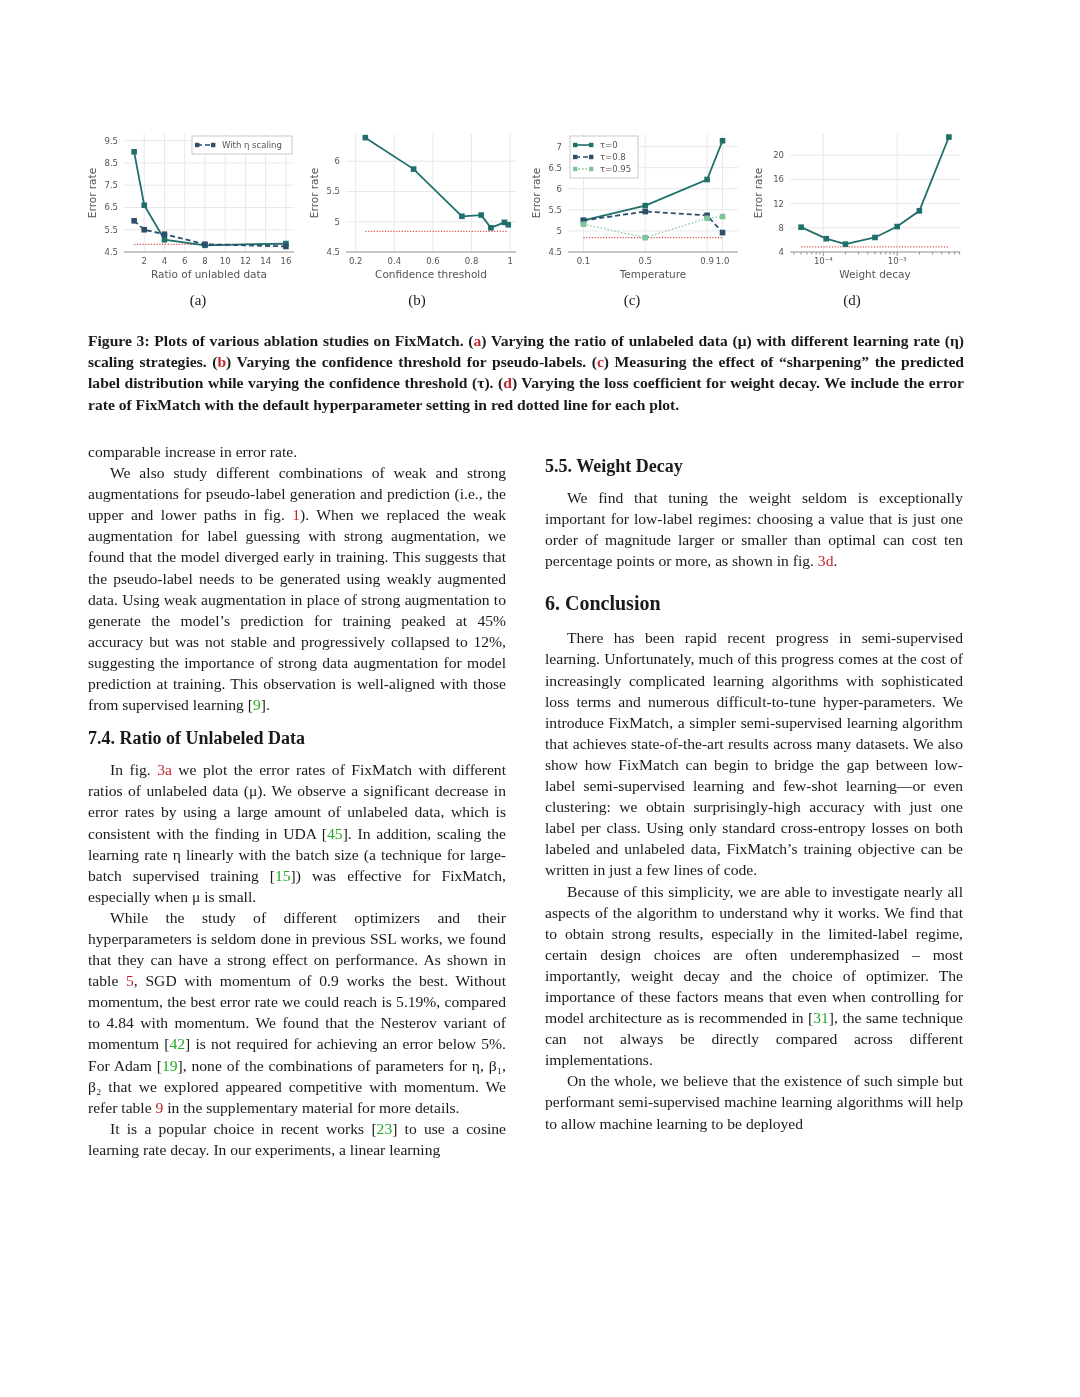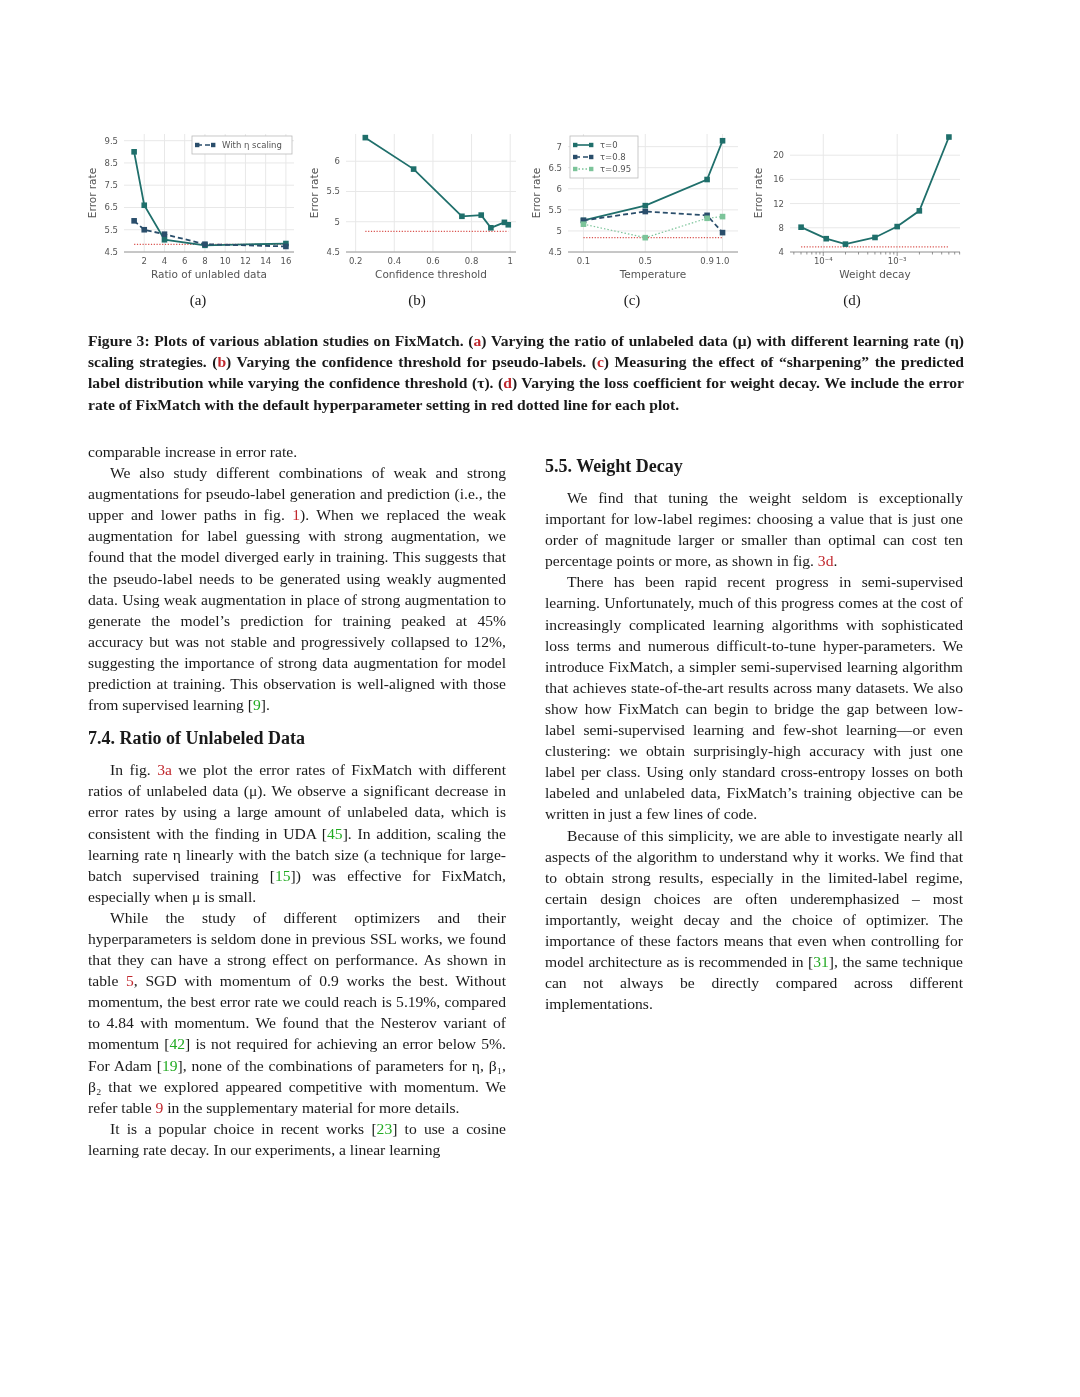--- a/index.html
+++ b/index.html
@@ -253,6 +253,7 @@
 <div class="col right">
   <h3 style="margin-top:14px;">5.5. Weight Decay</h3>
   <p class="indent"><span>We find that tuning the weight seldom is exceptionally important for low-label regimes: choosing a value that is just one order of magnitude larger or smaller than optimal can cost ten percentage points or more, as shown in fig. </span><span class="ref-red">3d</span><span>.</span></p>
+  <h2 style="margin-top:20px;">6. Conclusion</h2>
   <p class="indent">There has been rapid recent progress in semi-supervised learning. Unfortunately, much of this progress comes at the cost of increasingly complicated learning algorithms with sophisticated loss terms and numerous difficult-to-tune hyper-parameters. We introduce FixMatch, a simpler semi-supervised learning algorithm that achieves state-of-the-art results across many datasets. We also show how FixMatch can begin to bridge the gap between low-label semi-supervised learning and few-shot learning—or even clustering: we obtain surprisingly-high accuracy with just one label per class. Using only standard cross-entropy losses on both labeled and unlabeled data, FixMatch’s training objective can be written in just a few lines of code.</p>
   <p class="indent"><span>Because of this simplicity, we are able to investigate nearly all aspects of the algorithm to understand why it works. We find that to obtain strong results, especially in the limited-label regime, certain design choices are often underemphasized – most importantly, weight decay and the choice of optimizer. The importance of these factors means that even when controlling for model architecture as is recommended in [</span><span class="ref-green">31</span><span>], the same technique can not always be directly compared across different implementations.</span></p>
 </div>

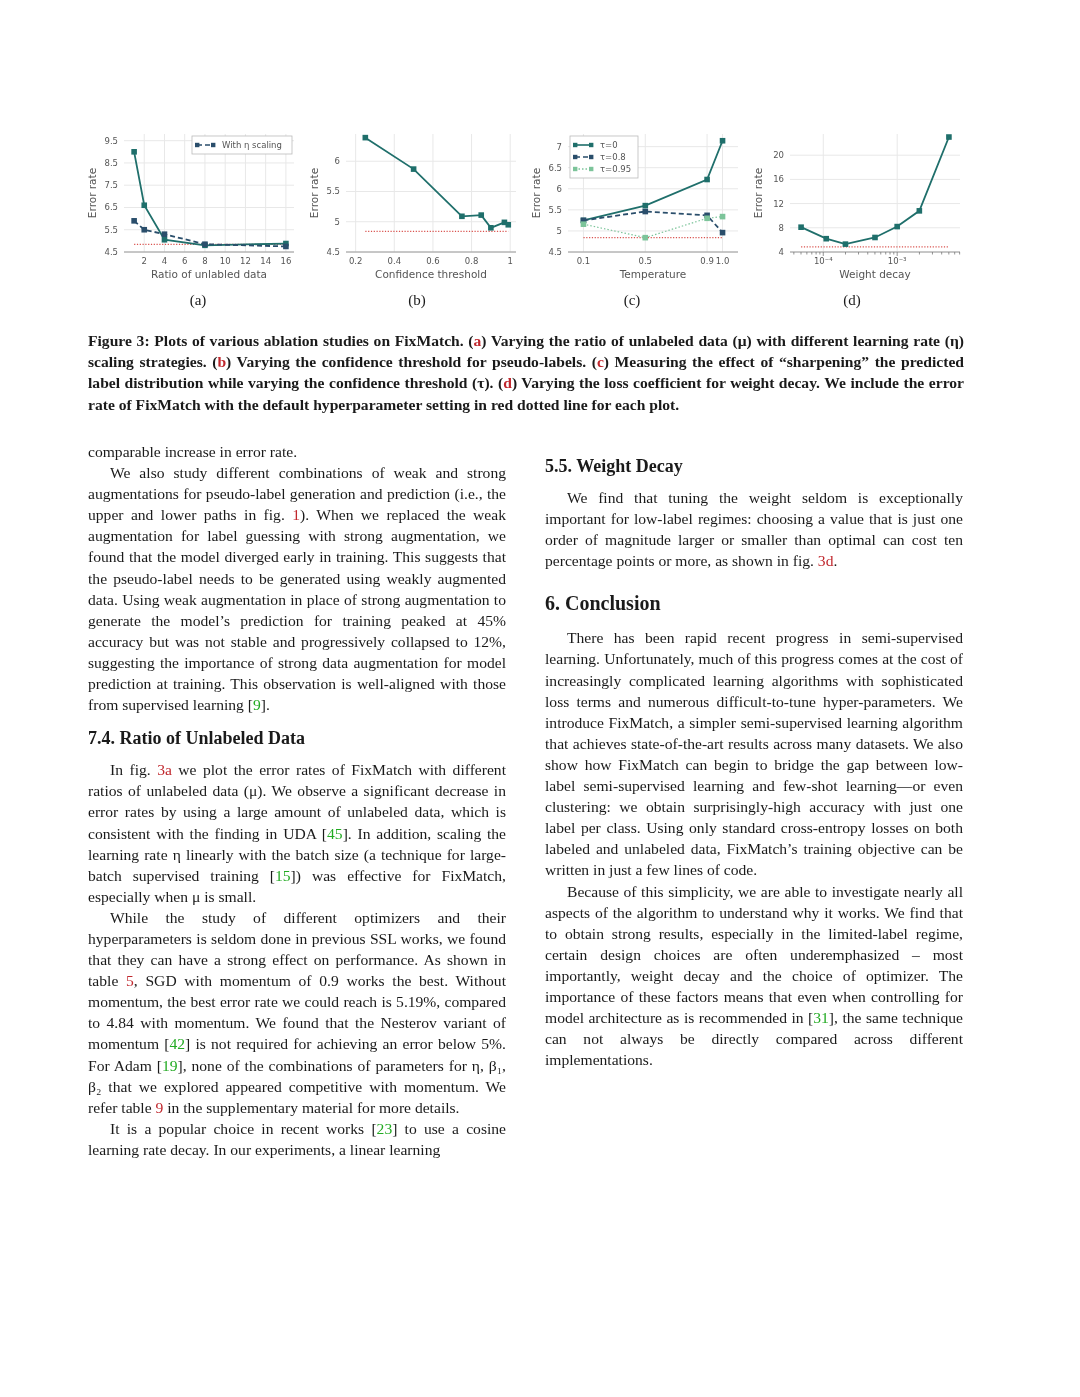--- a/index.html
+++ b/index.html
@@ -256,6 +256,7 @@
   <h2 style="margin-top:20px;">6. Conclusion</h2>
   <p class="indent">There has been rapid recent progress in semi-supervised learning. Unfortunately, much of this progress comes at the cost of increasingly complicated learning algorithms with sophisticated loss terms and numerous difficult-to-tune hyper-parameters. We introduce FixMatch, a simpler semi-supervised learning algorithm that achieves state-of-the-art results across many datasets. We also show how FixMatch can begin to bridge the gap between low-label semi-supervised learning and few-shot learning—or even clustering: we obtain surprisingly-high accuracy with just one label per class. Using only standard cross-entropy losses on both labeled and unlabeled data, FixMatch’s training objective can be written in just a few lines of code.</p>
   <p class="indent"><span>Because of this simplicity, we are able to investigate nearly all aspects of the algorithm to understand why it works. We find that to obtain strong results, especially in the limited-label regime, certain design choices are often underemphasized – most importantly, weight decay and the choice of optimizer. The importance of these factors means that even when controlling for model architecture as is recommended in [</span><span class="ref-green">31</span><span>], the same technique can not always be directly compared across different implementations.</span></p>
+  <p class="indent">On the whole, we believe that the existence of such simple but performant semi-supervised machine learning algorithms will help to allow machine learning to be deployed</p>
 </div>
 
 </body></html>

